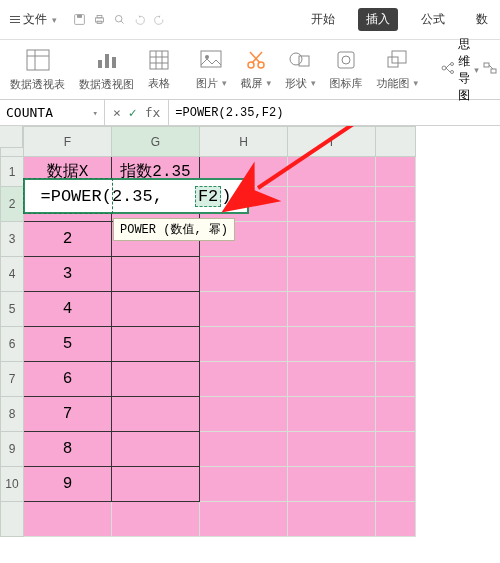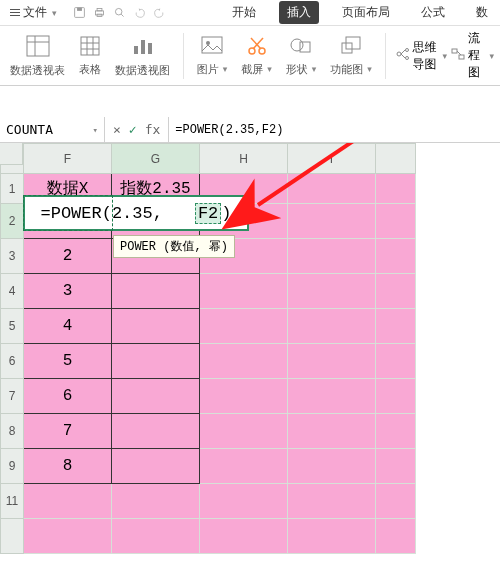--- a/index.html
+++ b/index.html
@@ -17,7 +17,7 @@
   .menubar {
     display: flex;
     align-items: center;
-    height: 26px;
+    height: 40px;
     background: #fff;
     border-bottom: 1px solid #e0e0e0;
     padding: 0 4px;

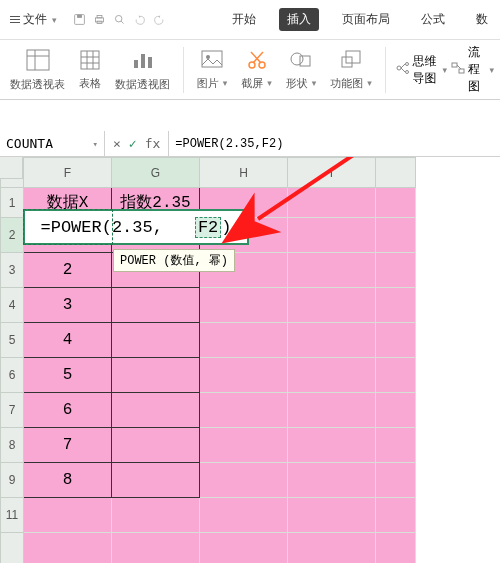--- a/index.html
+++ b/index.html
@@ -206,7 +206,6 @@
   <div class="tabs">
     <div class="tab">开始</div>
     <div class="tab active">插入</div>
-    <div class="tab">页面布局</div>
     <div class="tab">公式</div>
     <div class="tab">数</div>
   </div>

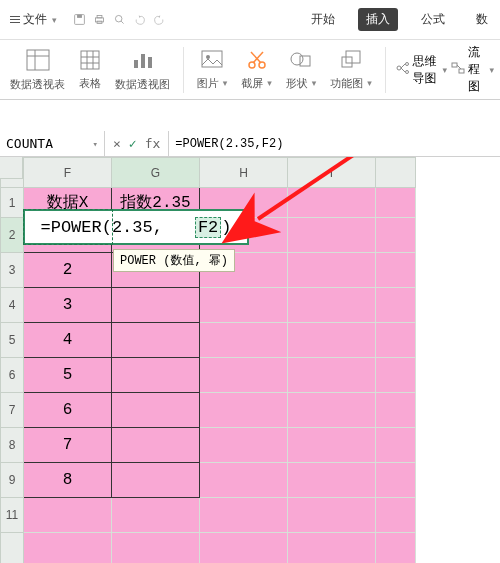--- a/index.html
+++ b/index.html
@@ -221,6 +221,14 @@
     <span class="rlabel">数据透视表</span>
   </div>
   <div class="rgroup">
+    <span class="ricon"><svg width="26" height="24" viewBox="0 0 26 24">
+          <rect x="4" y="12" width="4" height="8" fill="#8a8a8a"></rect>
+          <rect x="11" y="6" width="4" height="14" fill="#8a8a8a"></rect>
+          <rect x="18" y="9" width="4" height="11" fill="#8a8a8a"></rect>
+        </svg></span>
+    <span class="rlabel">数据透视图</span>
+  </div>
+  <div class="rgroup">
     <span class="ricon"><svg width="22" height="22" viewBox="0 0 22 22">
           <rect x="2" y="2" width="18" height="18" fill="none" stroke="#8a8a8a"></rect>
           <line x1="2" y1="8" x2="20" y2="8" stroke="#8a8a8a"></line>
@@ -229,14 +237,6 @@
           <line x1="14" y1="2" x2="14" y2="20" stroke="#8a8a8a"></line>
         </svg></span>
     <span class="rlabel">表格</span>
-  </div>
-  <div class="rgroup">
-    <span class="ricon"><svg width="26" height="24" viewBox="0 0 26 24">
-          <rect x="4" y="12" width="4" height="8" fill="#8a8a8a"></rect>
-          <rect x="11" y="6" width="4" height="14" fill="#8a8a8a"></rect>
-          <rect x="18" y="9" width="4" height="11" fill="#8a8a8a"></rect>
-        </svg></span>
-    <span class="rlabel">数据透视图</span>
   </div>
   <div class="rsplit"></div>
   <div class="rgroup">

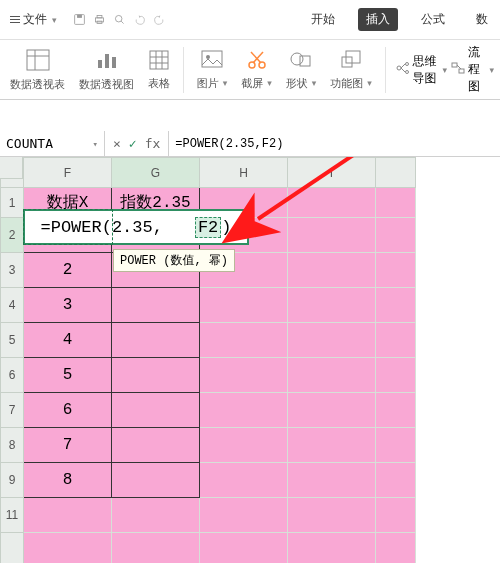--- a/index.html
+++ b/index.html
@@ -271,6 +271,13 @@
         <span class="rlabel">形状</span>
         <span class="dropcaret">▾</span>
       </div>
+  </div>
+  <div class="rgroup">
+    <span class="ricon"><svg width="22" height="22" viewBox="0 0 22 22">
+          <rect x="3" y="3" width="16" height="16" rx="2" fill="none" stroke="#8a8a8a"></rect>
+          <circle cx="11" cy="11" r="4" fill="none" stroke="#8a8a8a"></circle>
+        </svg></span>
+    <span class="rlabel">图标库</span>
   </div>
   <div class="rgroup">
     <span class="ricon"><svg width="24" height="22" viewBox="0 0 24 22">

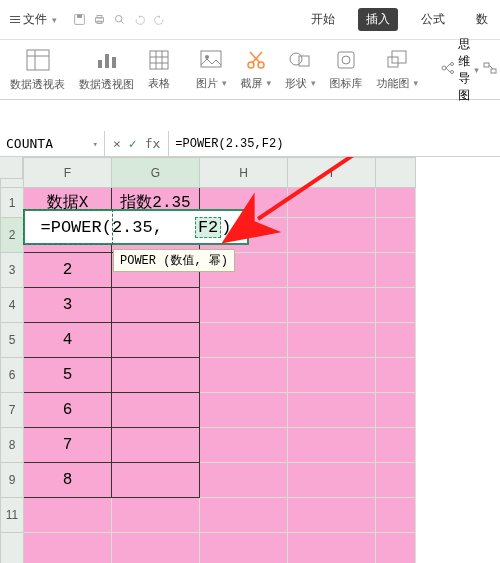--- a/index.html
+++ b/index.html
@@ -57,7 +57,6 @@
     height: 26px;
     border-bottom: 1px solid #d0d0d0;
     background: #fff;
-    margin-top: 31px;
   }
   .namebox {
     width: 105px;

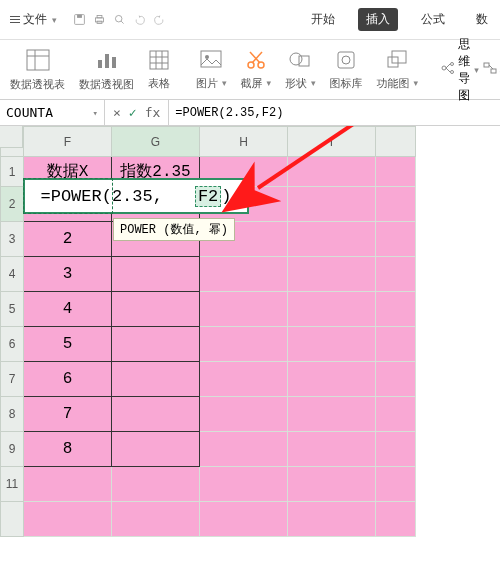--- a/index.html
+++ b/index.html
@@ -420,6 +420,14 @@
           <td></td>
         </tr>
     <tr>
+          <th class="rowhdr">10</th>
+      <td class="tborder left bottom">9</td>
+      <td class="tborder right bottom"></td>
+      <td></td>
+          <td></td>
+          <td></td>
+        </tr>
+    <tr>
           <th class="rowhdr">11</th>
       <td></td>
           <td></td>

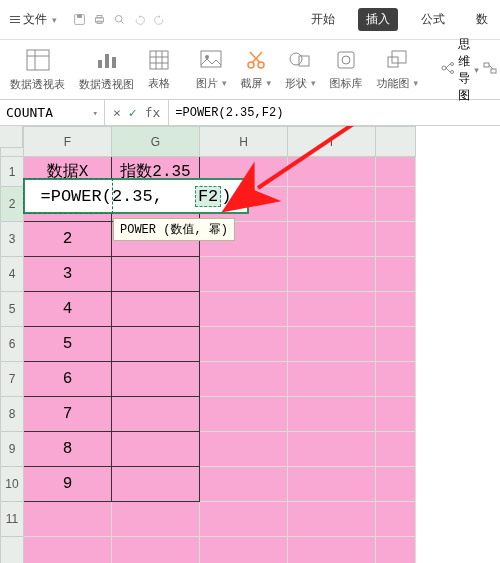--- a/index.html
+++ b/index.html
@@ -428,14 +428,6 @@
           <td></td>
         </tr>
     <tr>
-          <th class="rowhdr">11</th>
-      <td></td>
-          <td></td>
-      <td></td>
-          <td></td>
-          <td></td>
-        </tr>
-    <tr>
           <th class="rowhdr"></th>
       <td></td>
           <td></td>

